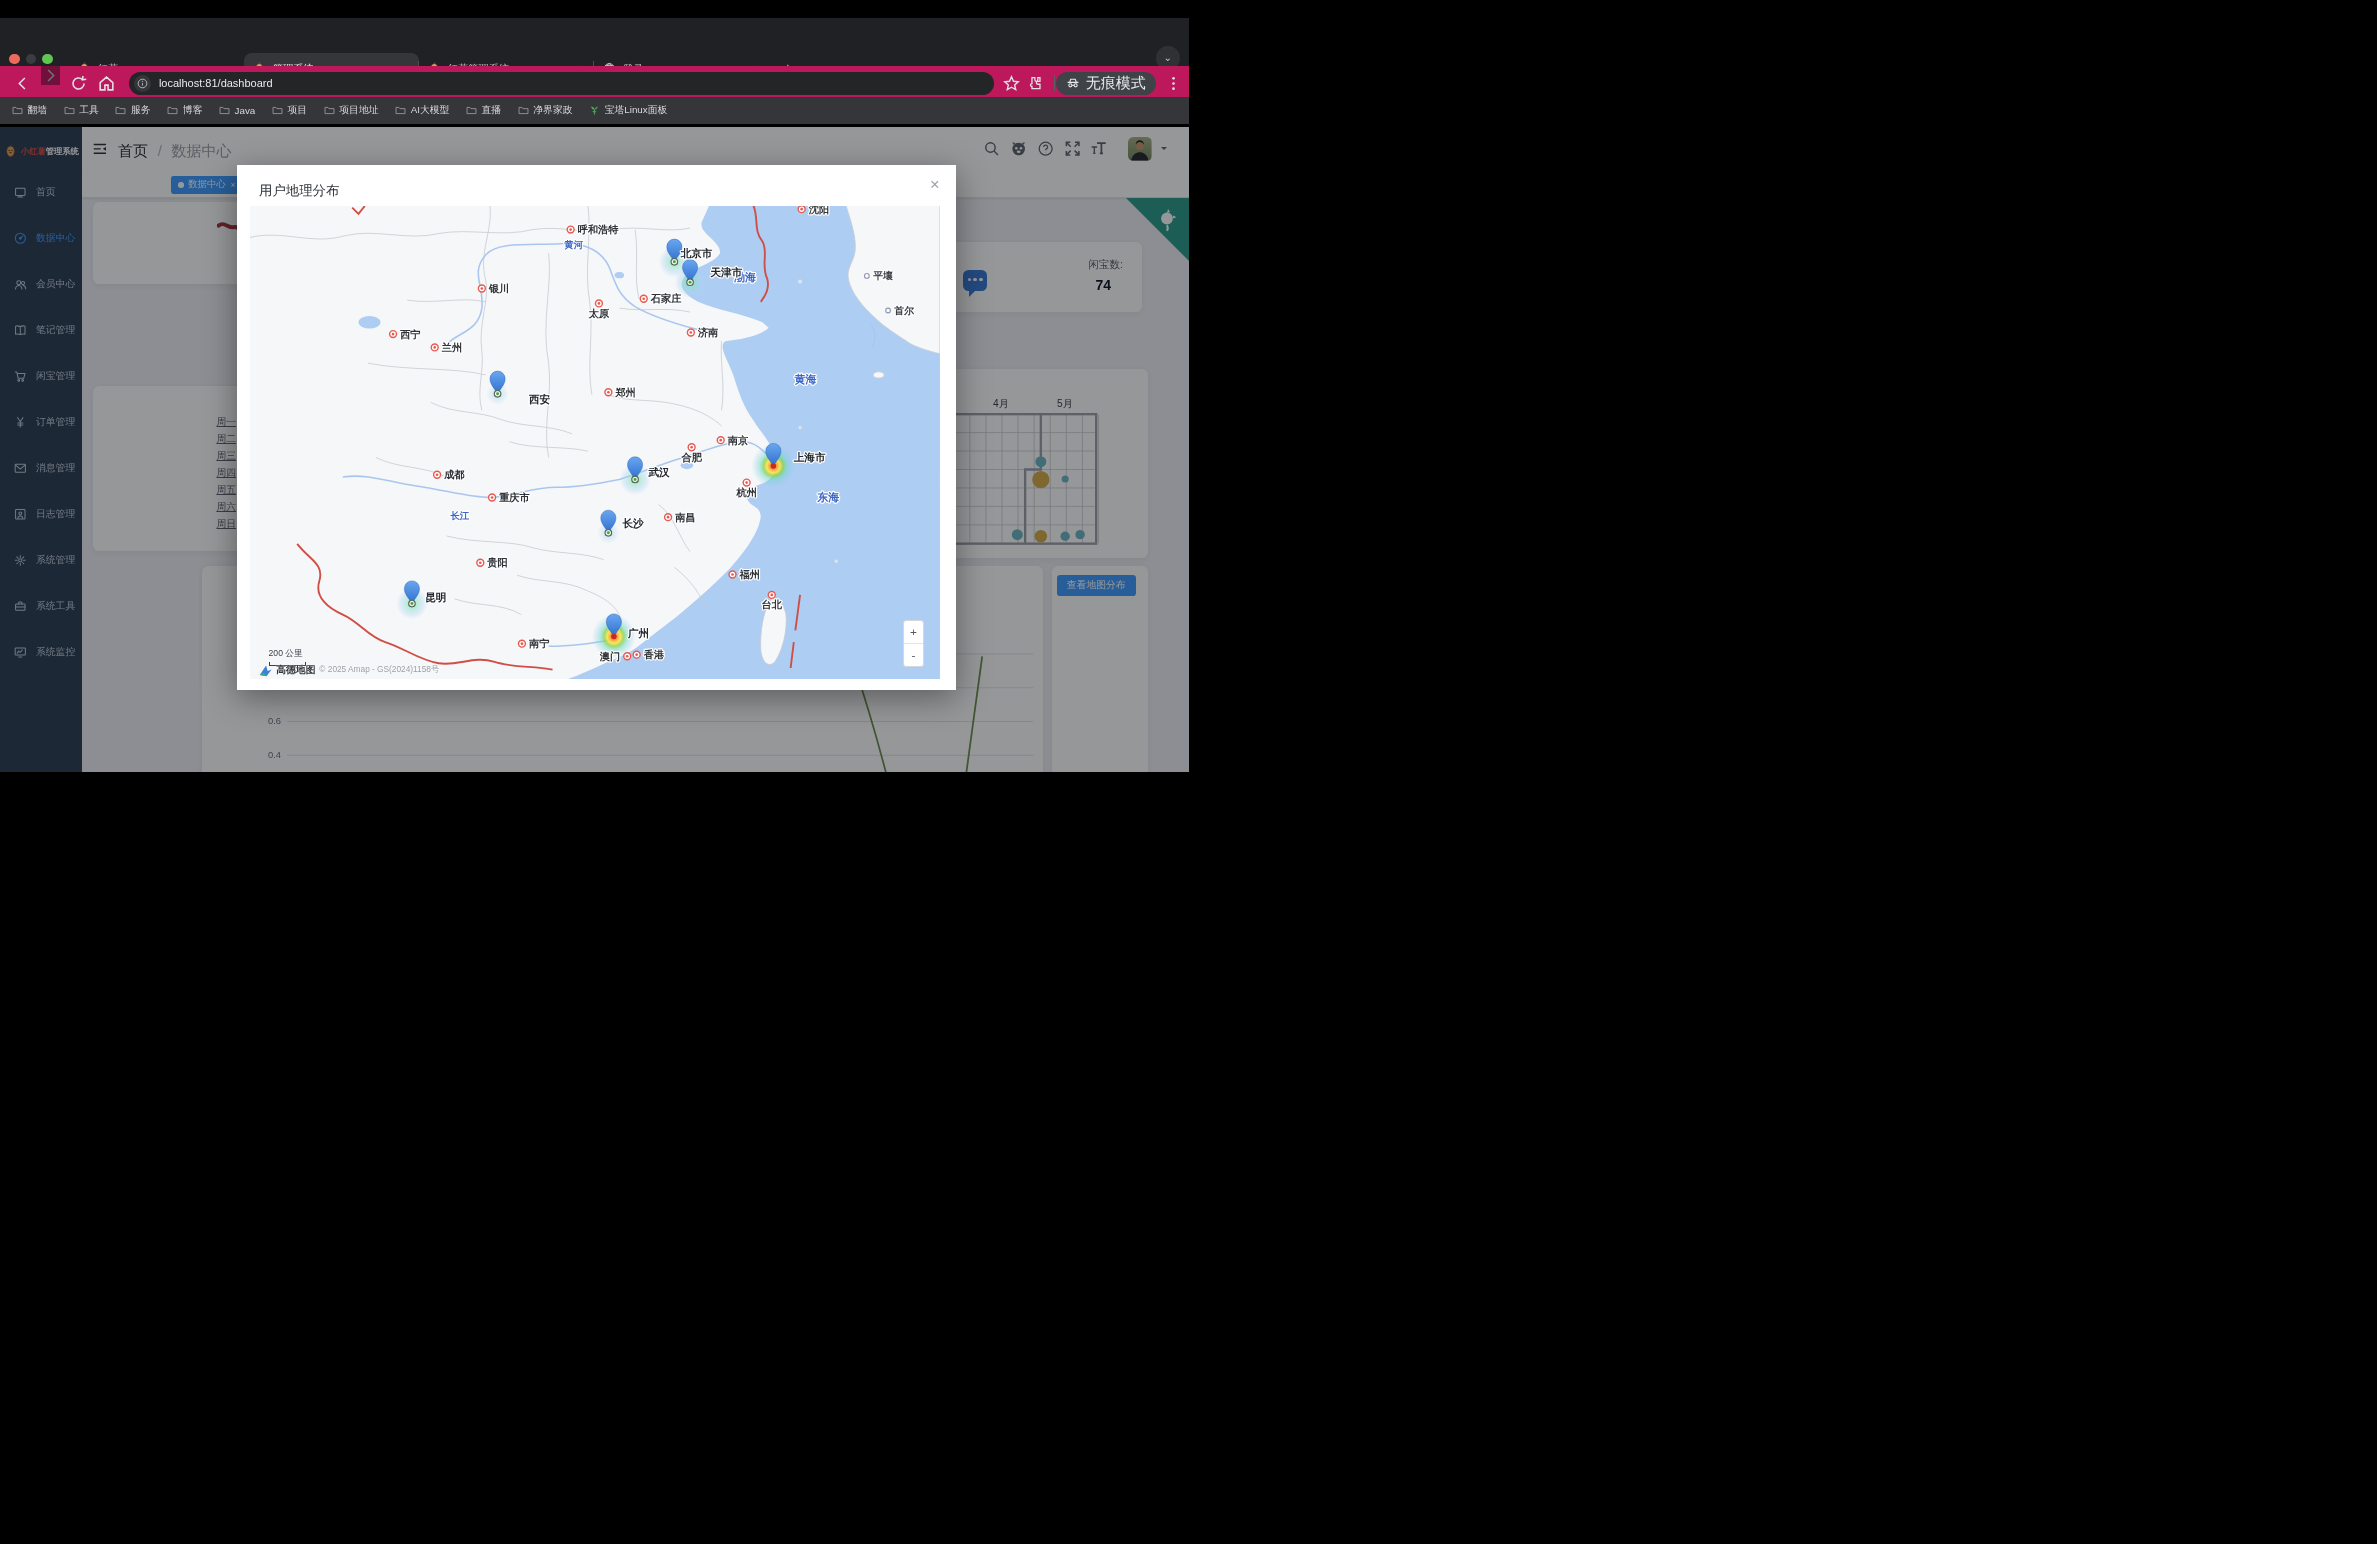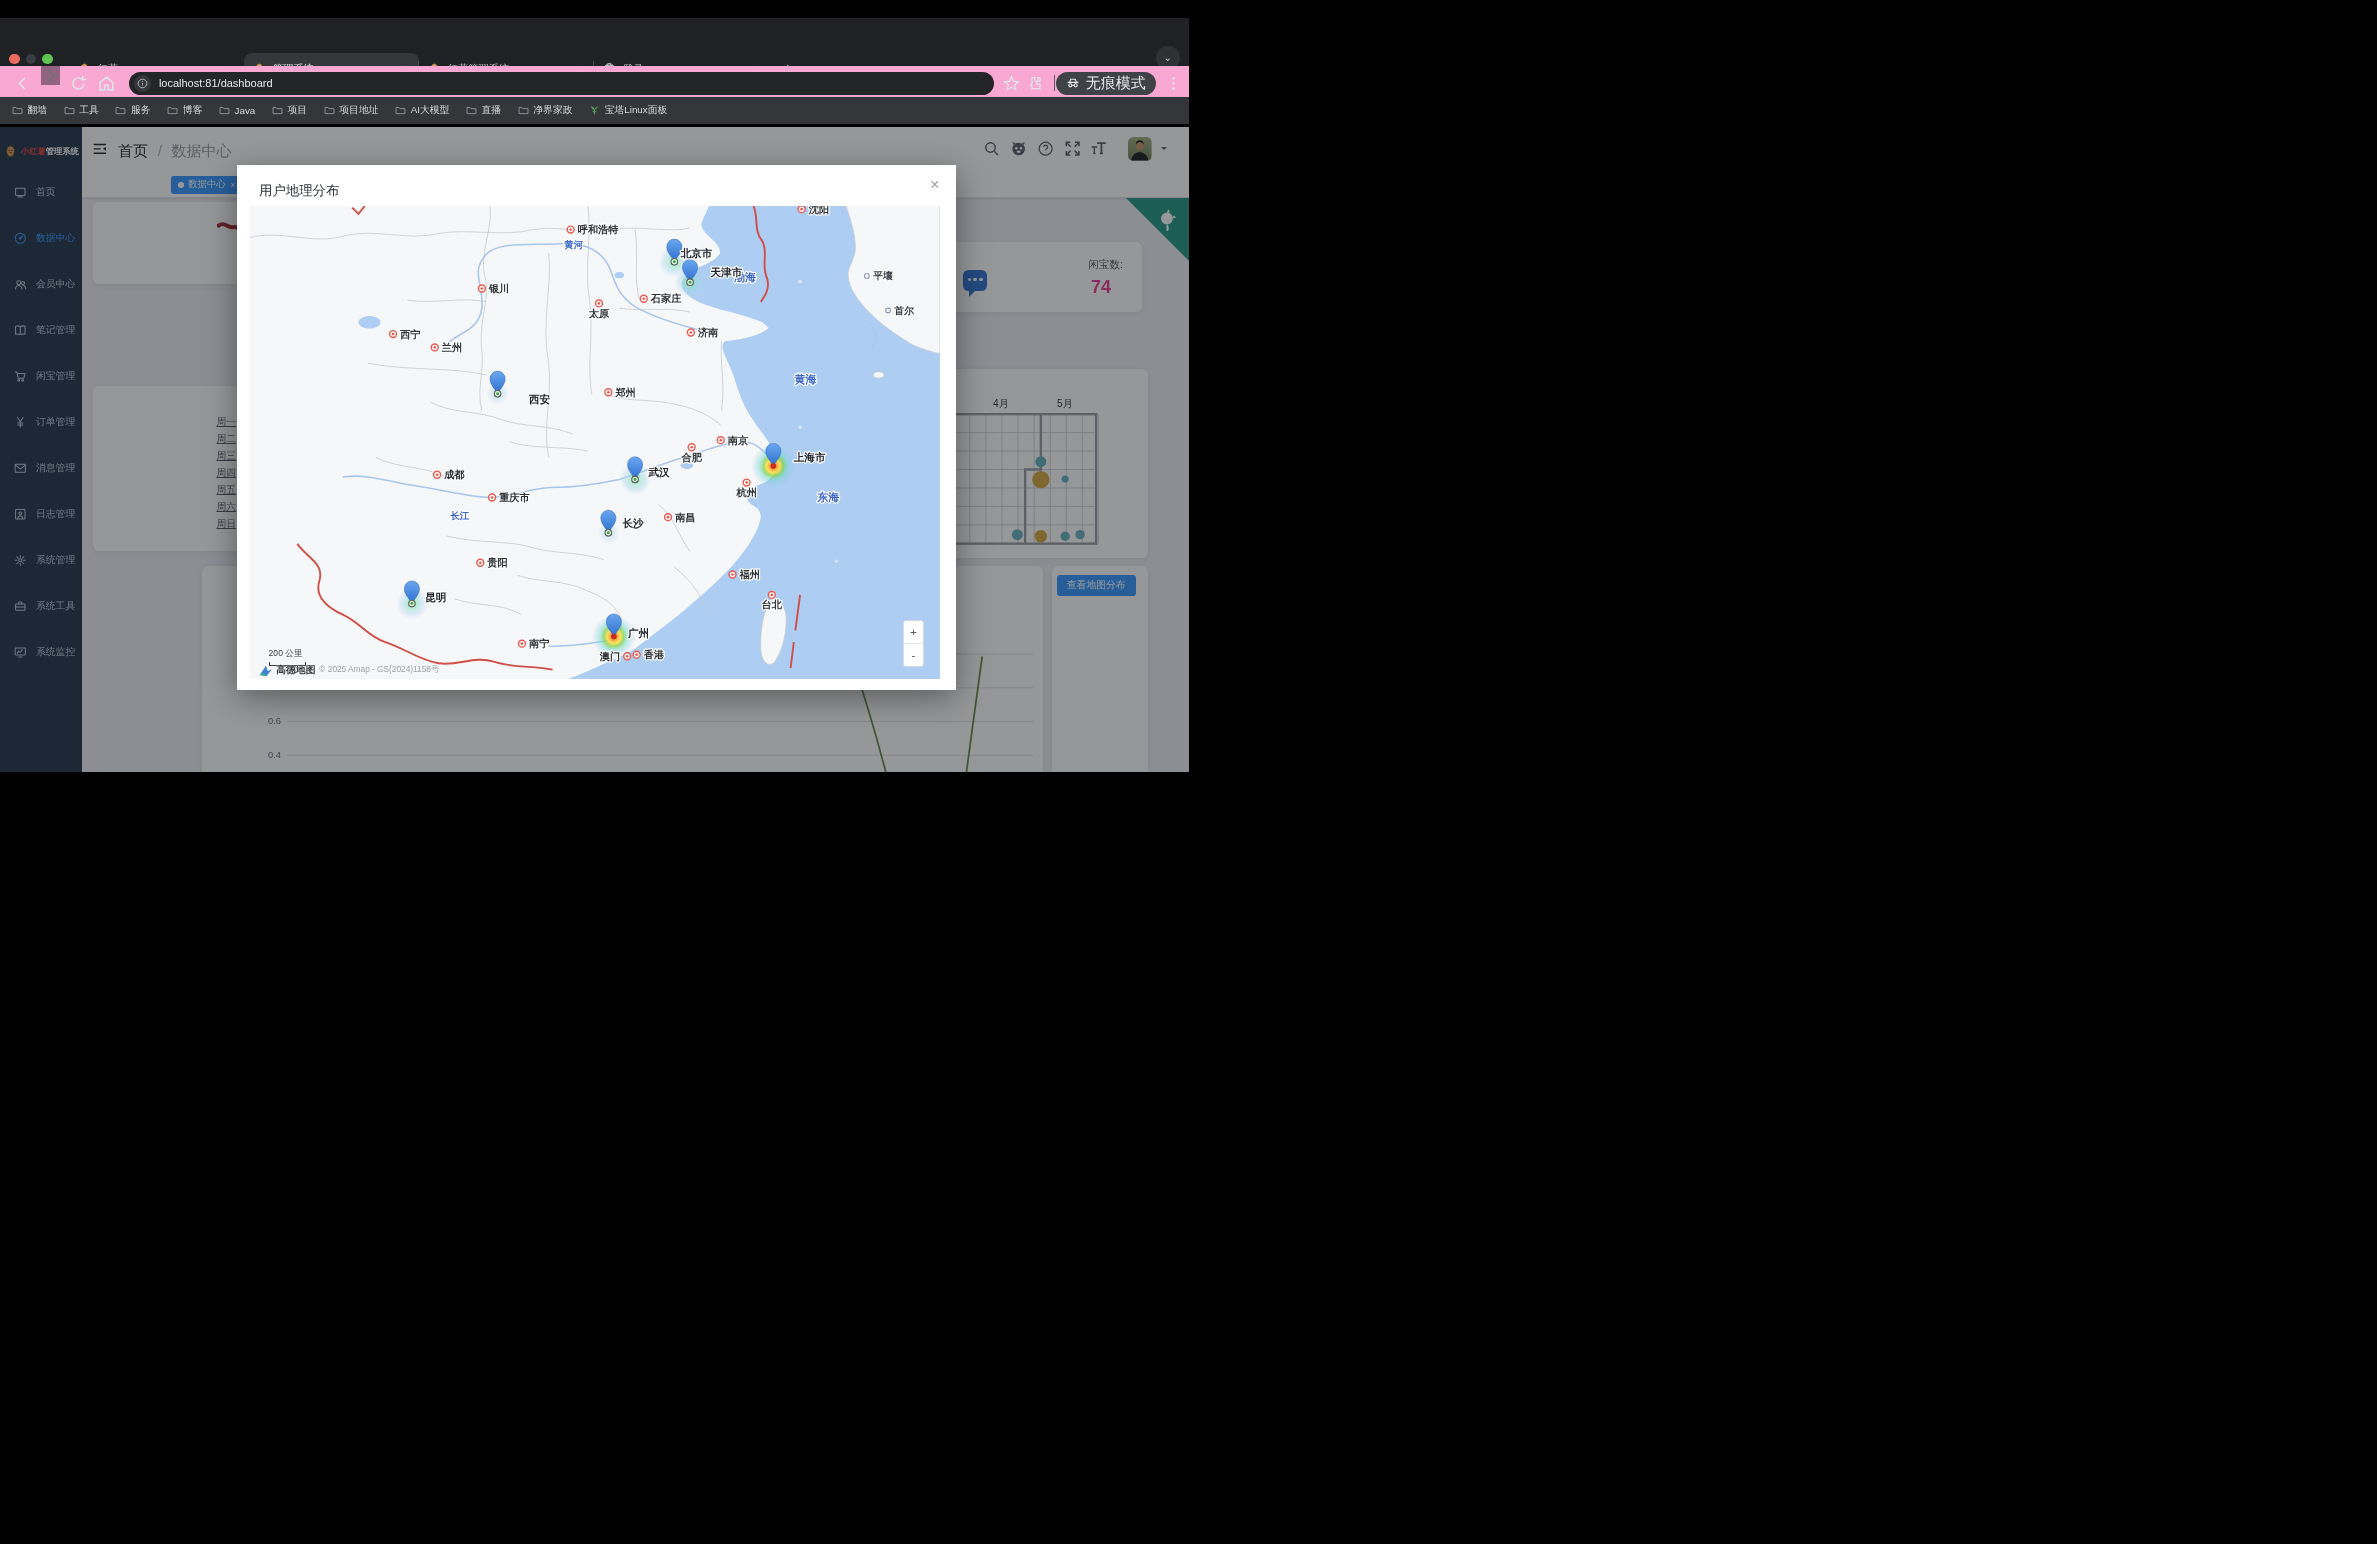--- a/index.html
+++ b/index.html
@@ -24,7 +24,7 @@
           display:flex;align-items:center;justify-content:center;font-size:14px;cursor:pointer;}
   .tab-search{position:absolute;right:9.4px;top:28px;width:23.6px;height:23.6px;border-radius:11.8px;
           background:#303134;color:#bdc1c6;display:flex;align-items:center;justify-content:center;font-size:10.2px;}
-  .toolbar{position:absolute;top:66px;left:0;right:0;height:35px;background:#f9a8d4;}
+  .toolbar{position:absolute;top:66px;left:0;right:0;height:35px;background:#be185d;}
   .nav-ic{position:absolute;top:7.9px;width:19px;height:19px;color:#dfe1e5;}
   .nav-ic svg{width:100%;height:100%;}
   .nav-ic.dim{color:#6e7276;}

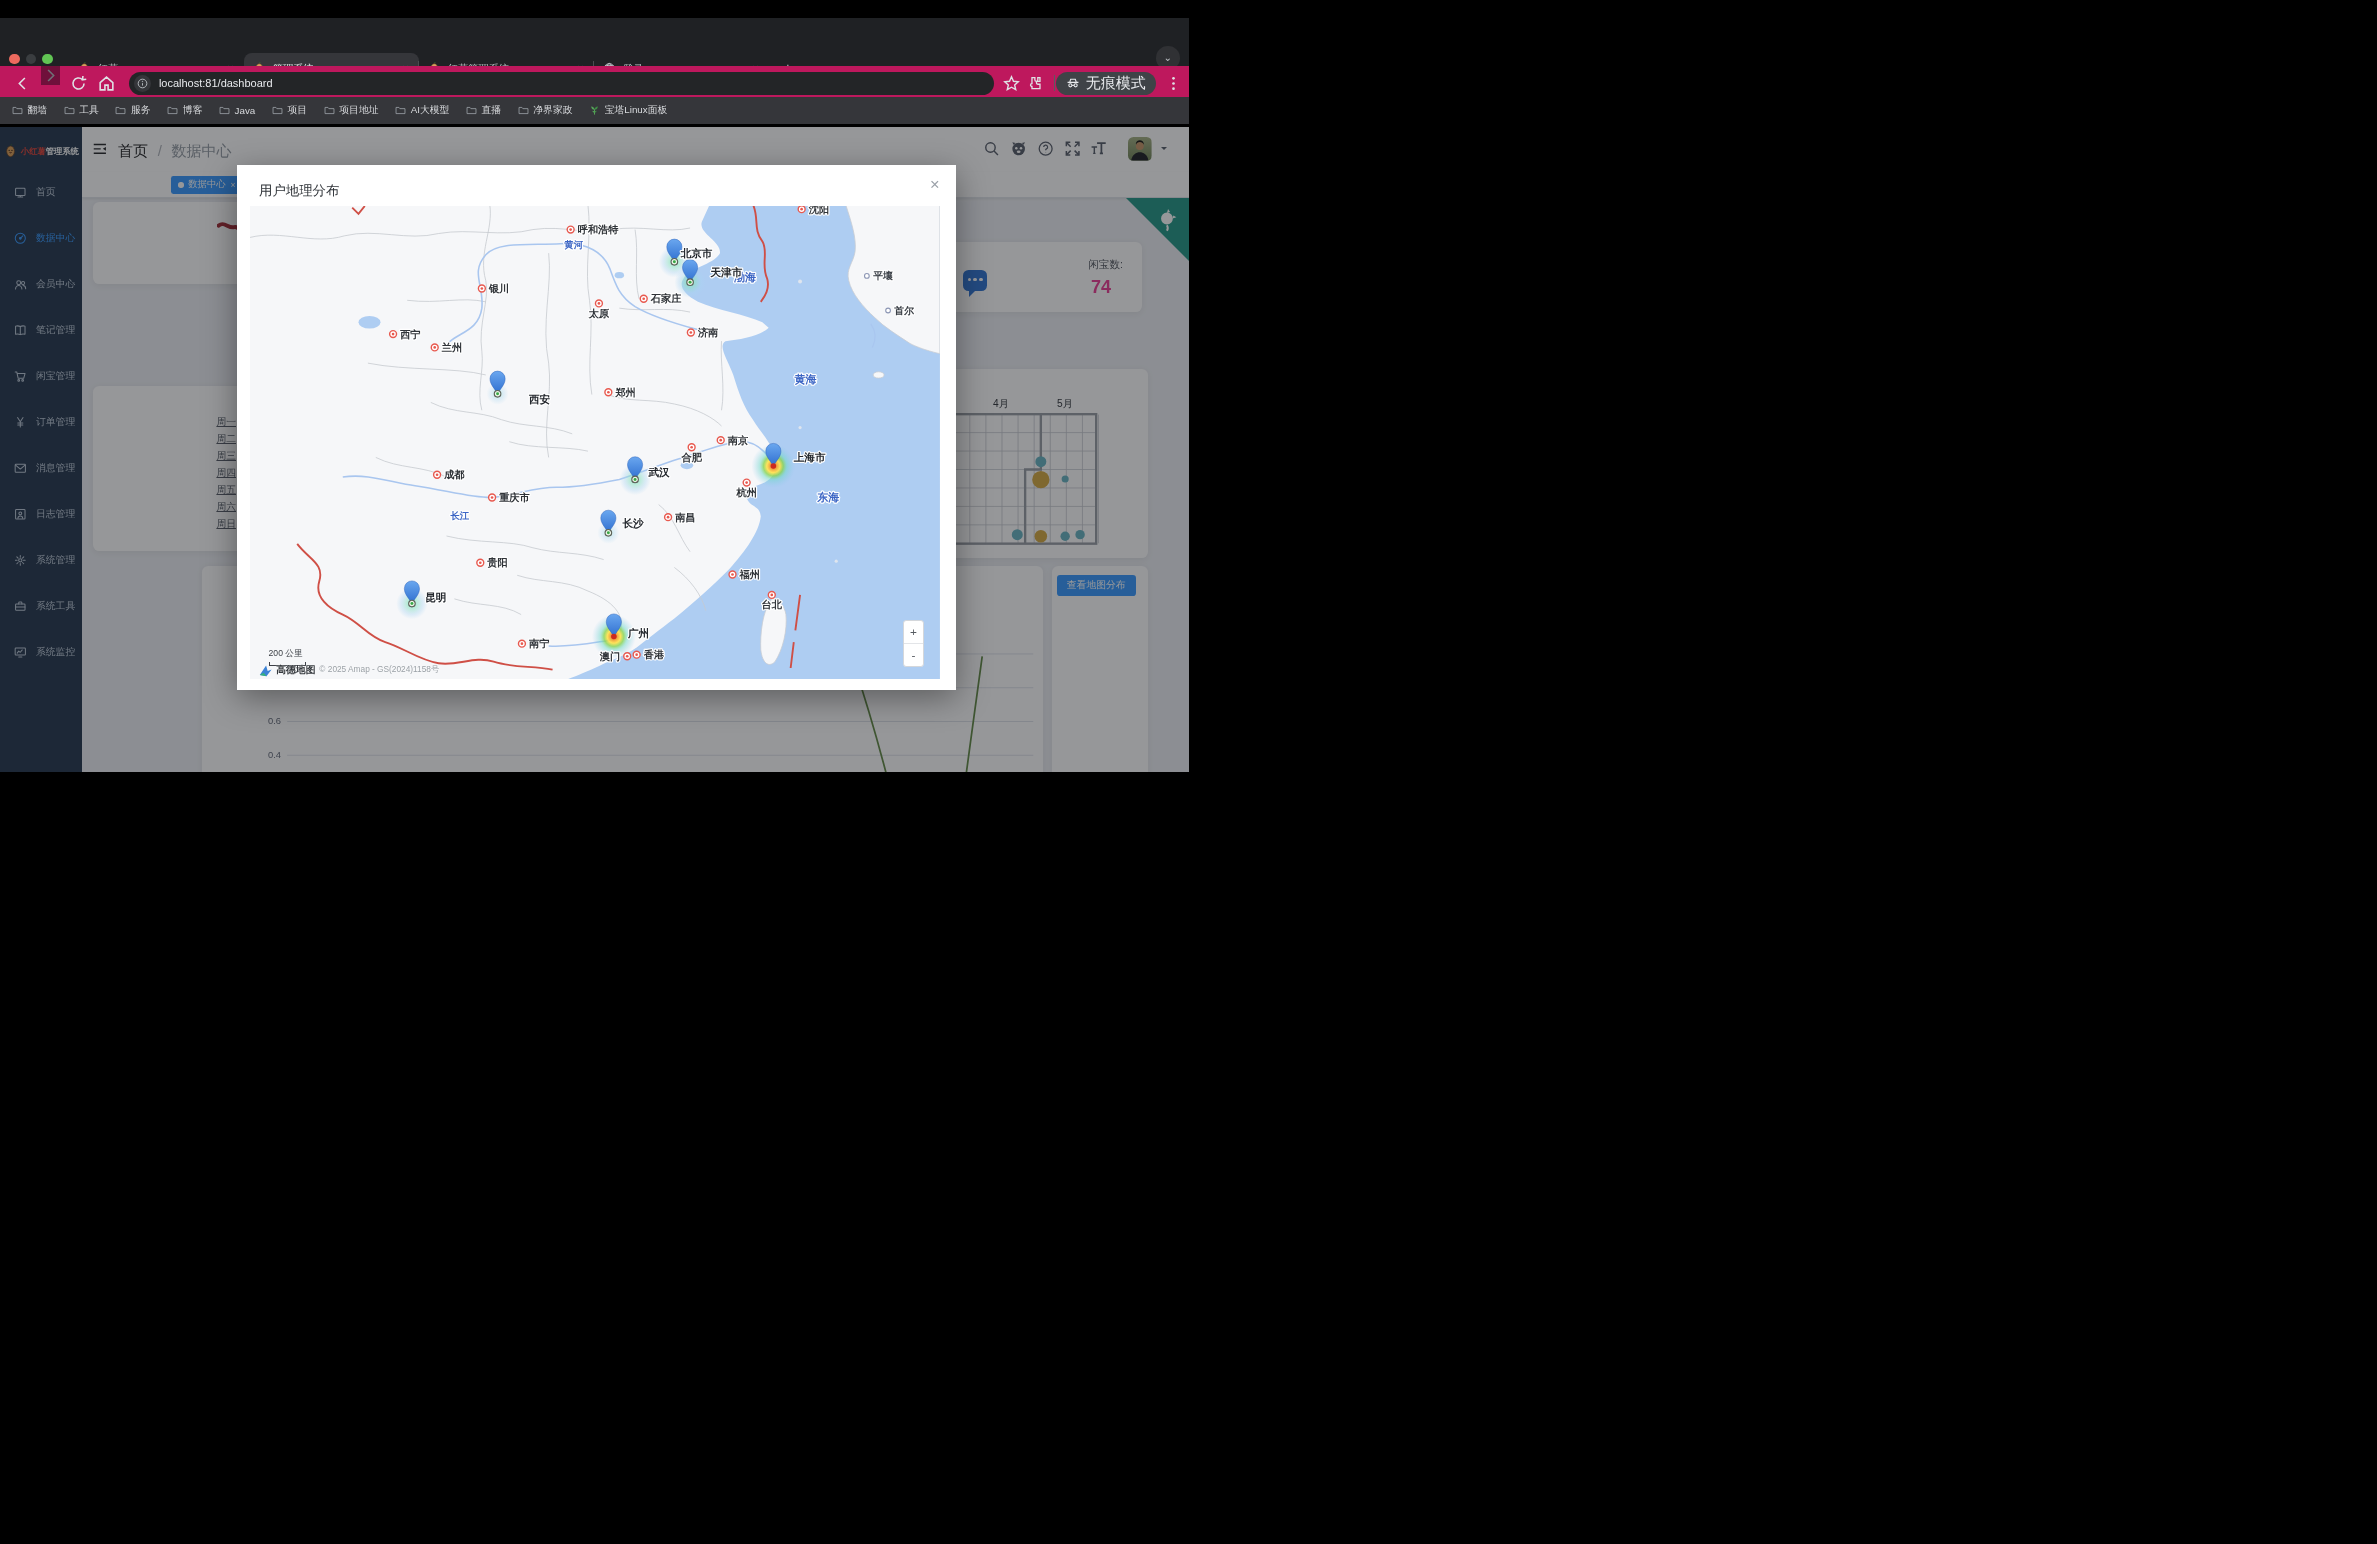--- a/index.html
+++ b/index.html
@@ -63,7 +63,7 @@
   .tagv .x{font-size:8.6px;}
   .card{position:absolute;background:#fff;border-radius:6.3px;box-shadow:0 1.6px 7.9px rgba(0,0,0,.06);}
   .stat-label{position:absolute;right:19px;top:15.7px;font-size:10.6px;color:#5a5e66;}
-  .stat-value{position:absolute;right:31px;top:35px;font-size:18px;font-weight:bold;color:#ec4899;}
+  .stat-value{position:absolute;right:31px;top:35px;font-size:14px;font-weight:bold;color:#0f172a;}
   .bubble{position:absolute;left:47px;top:28px;width:24.4px;height:21px;background:#3a7bd5;border-radius:5.5px;}
   .bubble::after{content:"";position:absolute;left:5.5px;bottom:-5.5px;border:3.9px solid transparent;border-top-color:#3a7bd5;border-left-color:#3a7bd5;}
   .bubble .dots{position:absolute;left:0;right:0;top:7.9px;display:flex;justify-content:center;gap:2.4px;}

